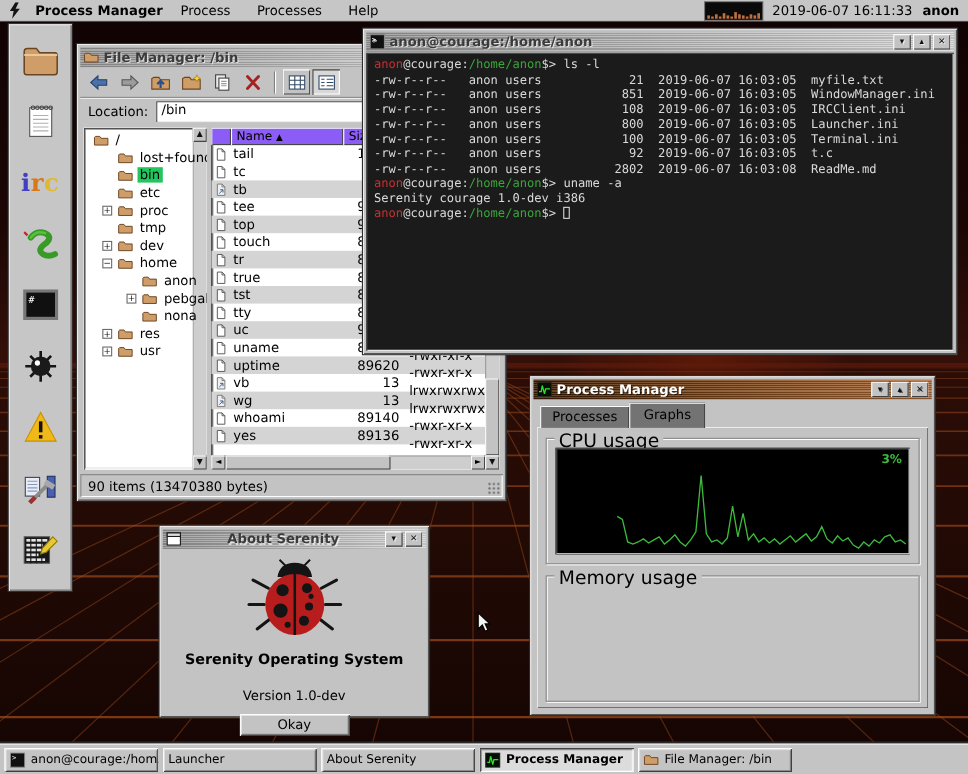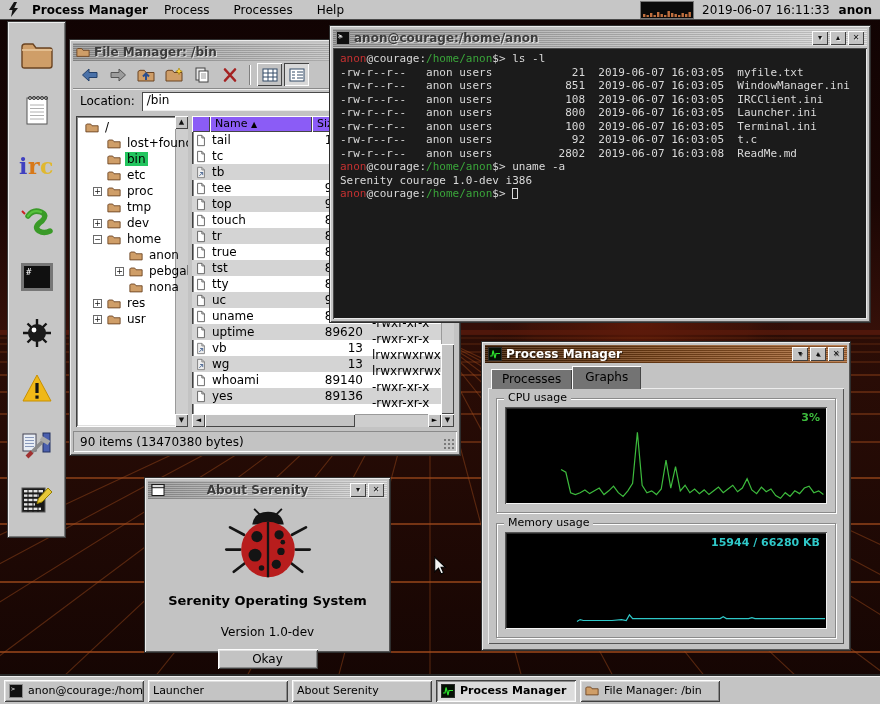--- a/index.html
+++ b/index.html
@@ -119,7 +119,7 @@
               box-shadow: inset 1px 1px 0 #ececec, inset -1px -1px 0 #565656; }
   .groupbox { position:relative; height:115px; margin-bottom:10px; padding:8px;
               border:1px solid #8a8a8a; box-shadow: inset 1px 1px 0 #fdfdfd, 1px 1px 0 #fdfdfd; }
-  .gb-label { position:absolute; top:-8px; left:7px; background:#c3c3c3; padding:0 4px; font-size:11px; }
+  .gb-label { position:absolute; top:-8px; left:7px; background:#c3c3c3; padding:0 4px; font-size:17px; }
   .graph { position:relative; width:100%; height:100%; background:#000;
            box-shadow: inset 1px 1px 0 #565656, inset -1px -1px 0 #f2f2f2, inset 2px 2px 0 #2a2a2a; }
   .graph svg { position:absolute; left:2px; top:2px; width:calc(100% - 4px); height:calc(100% - 4px); }

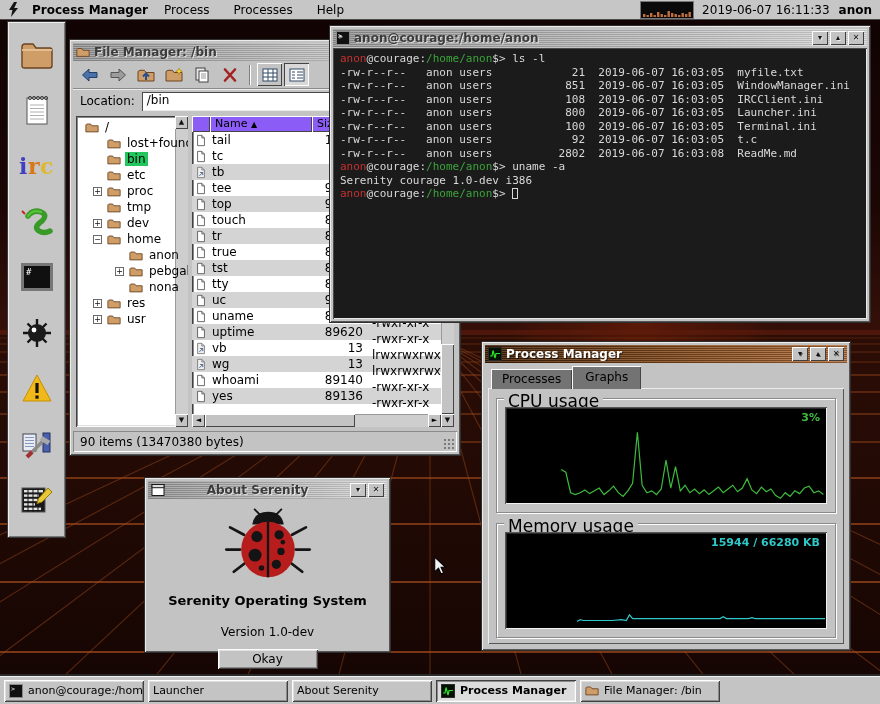--- a/index.html
+++ b/index.html
@@ -774,12 +774,6 @@
     </div>
     <div class="groupbox">
       <span class="gb-label">Memory usage</span>
-      <div class="graph">
-        <span class="graph-value mem-val">15944 / 66280 KB</span>
-        <svg id="mem-svg" viewBox="0 0 100 100" preserveAspectRatio="none">
-            <polyline points="22.0,94.0 23.0,92.0 24.0,93.0 28.0,93.0 33.0,93.0 36.0,92.0 37.5,93.0 38.5,87.0 39.5,91.0 45.0,91.0 52.0,91.0 60.0,91.0 67.0,91.0 68.0,89.0 69.0,91.0 76.0,91.0 77.0,90.0 78.0,91.0 85.0,91.0 92.0,91.0 100.0,91.0" fill="none" stroke="#2fc8c8" stroke-width="1.2" vector-effect="non-scaling-stroke"></polyline>
-          </svg>
-      </div>
     </div>
   </div>
 </div>

